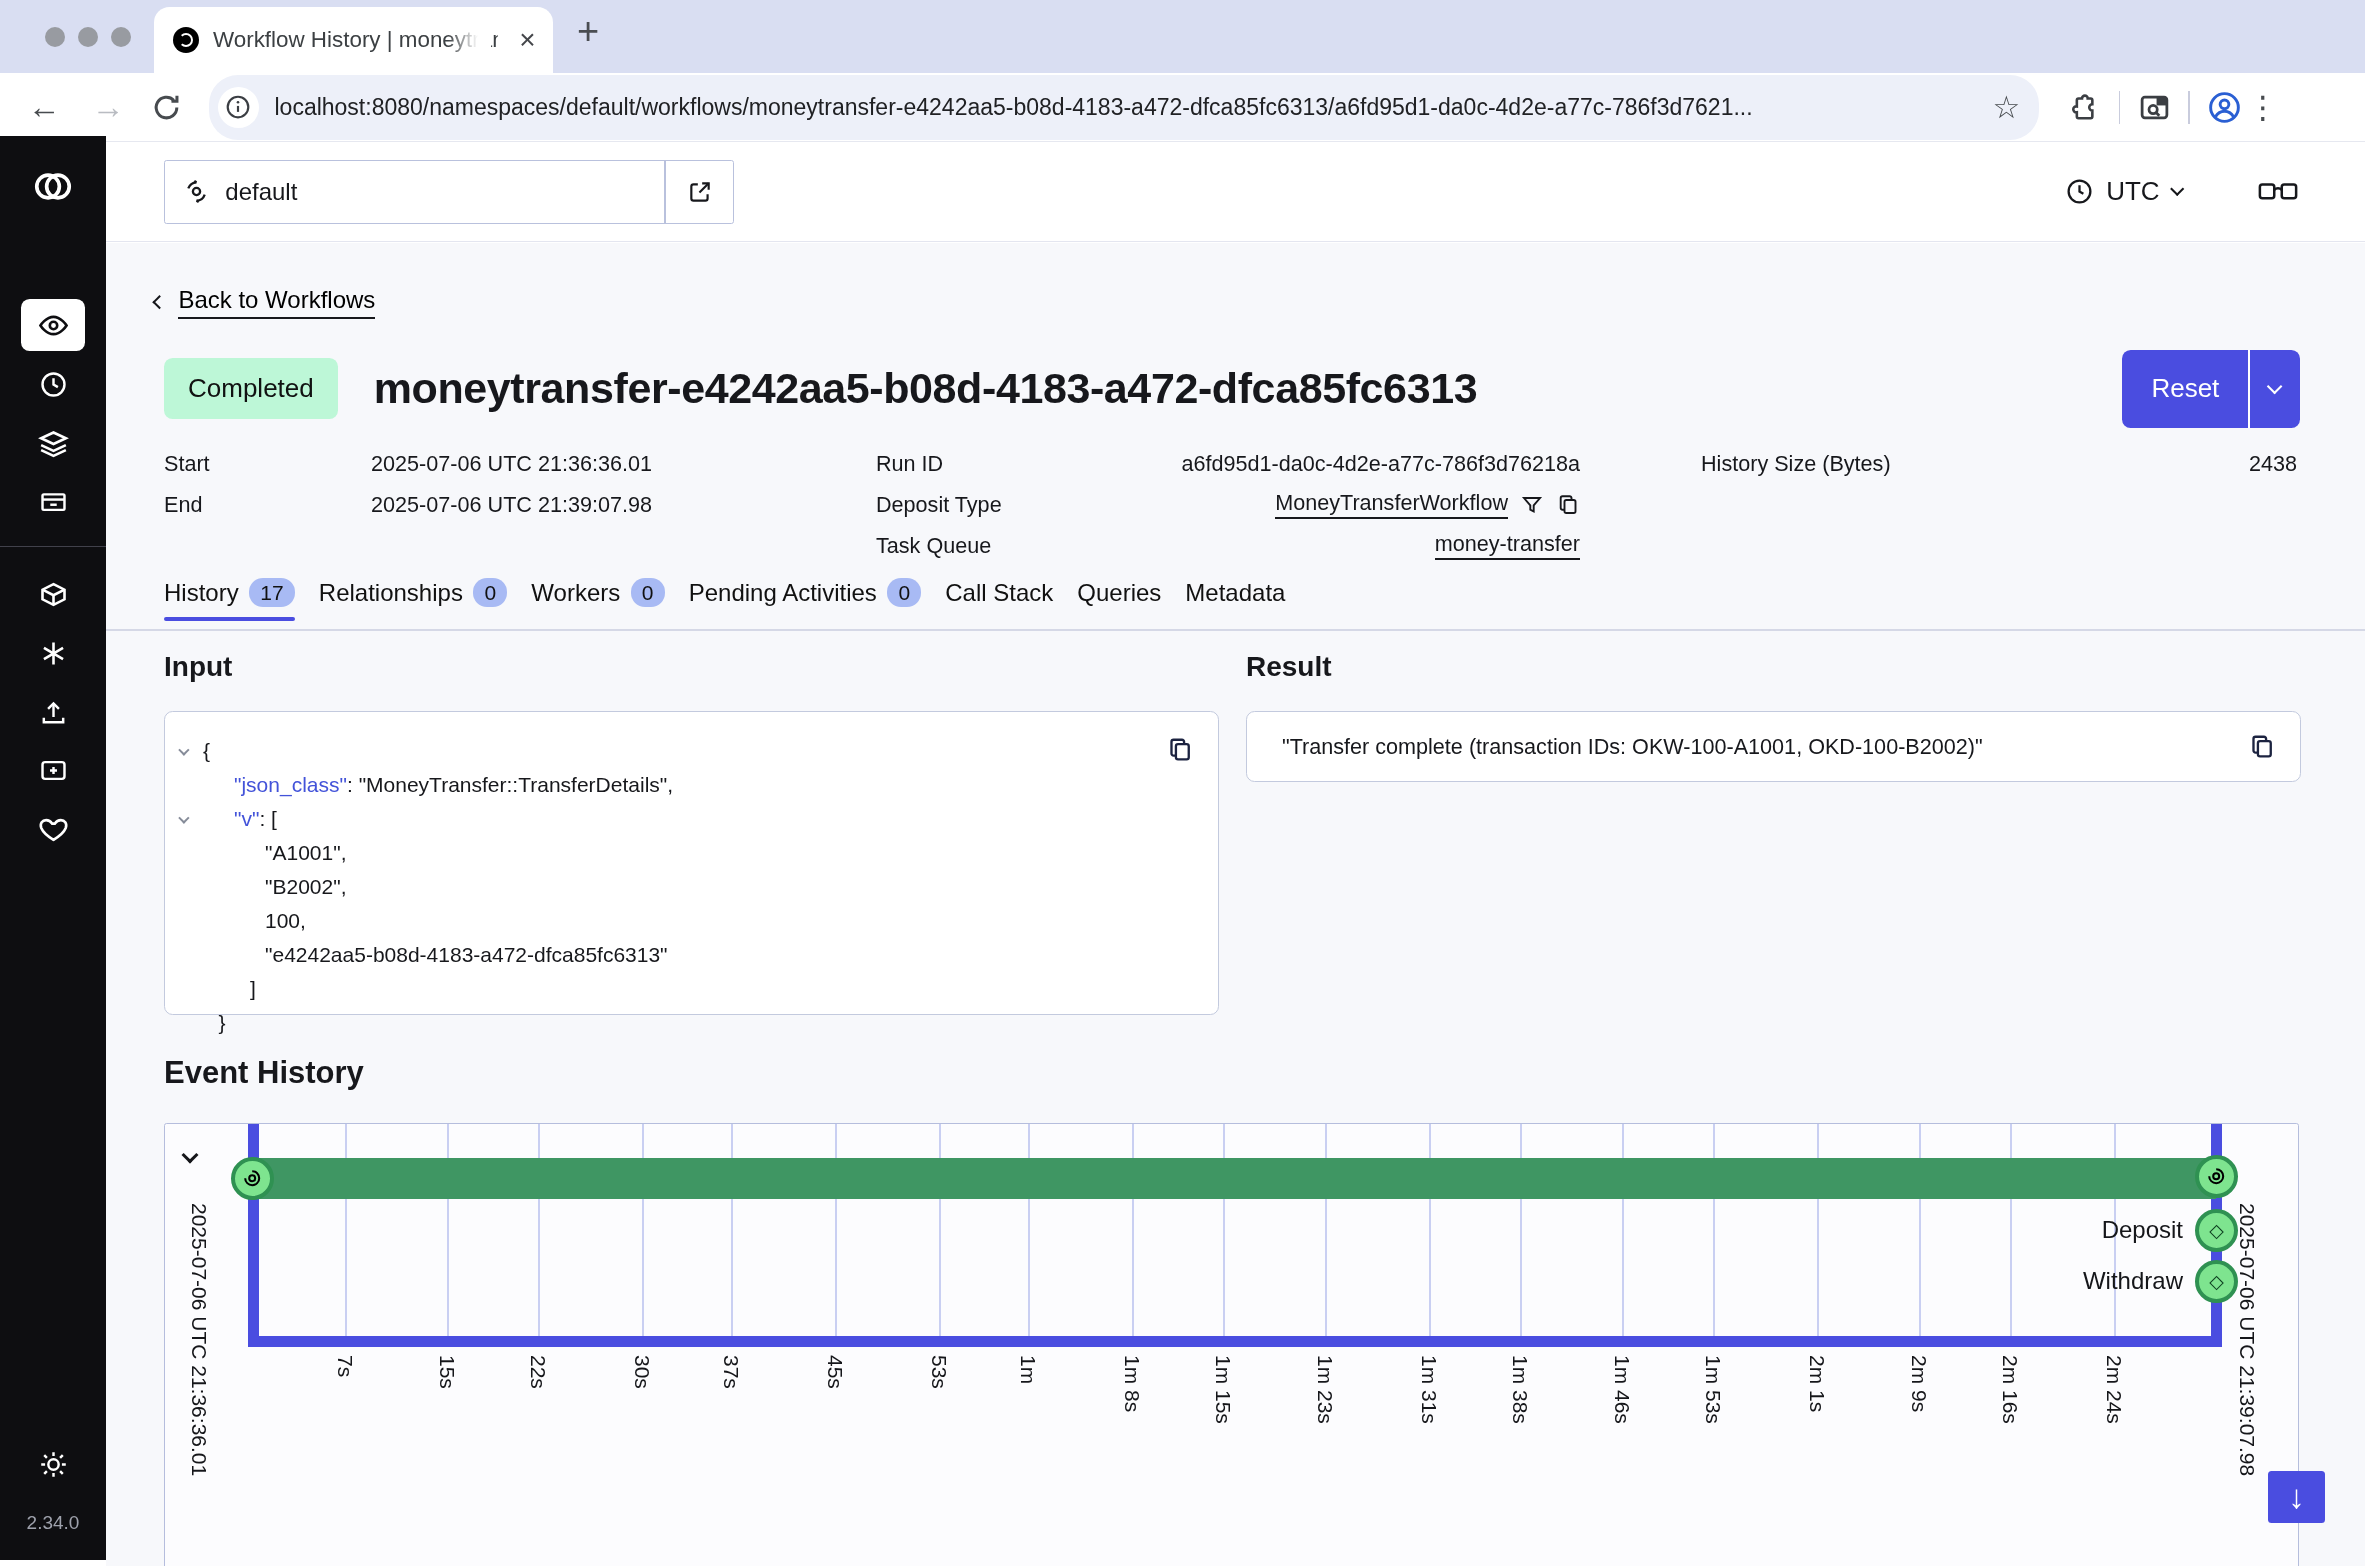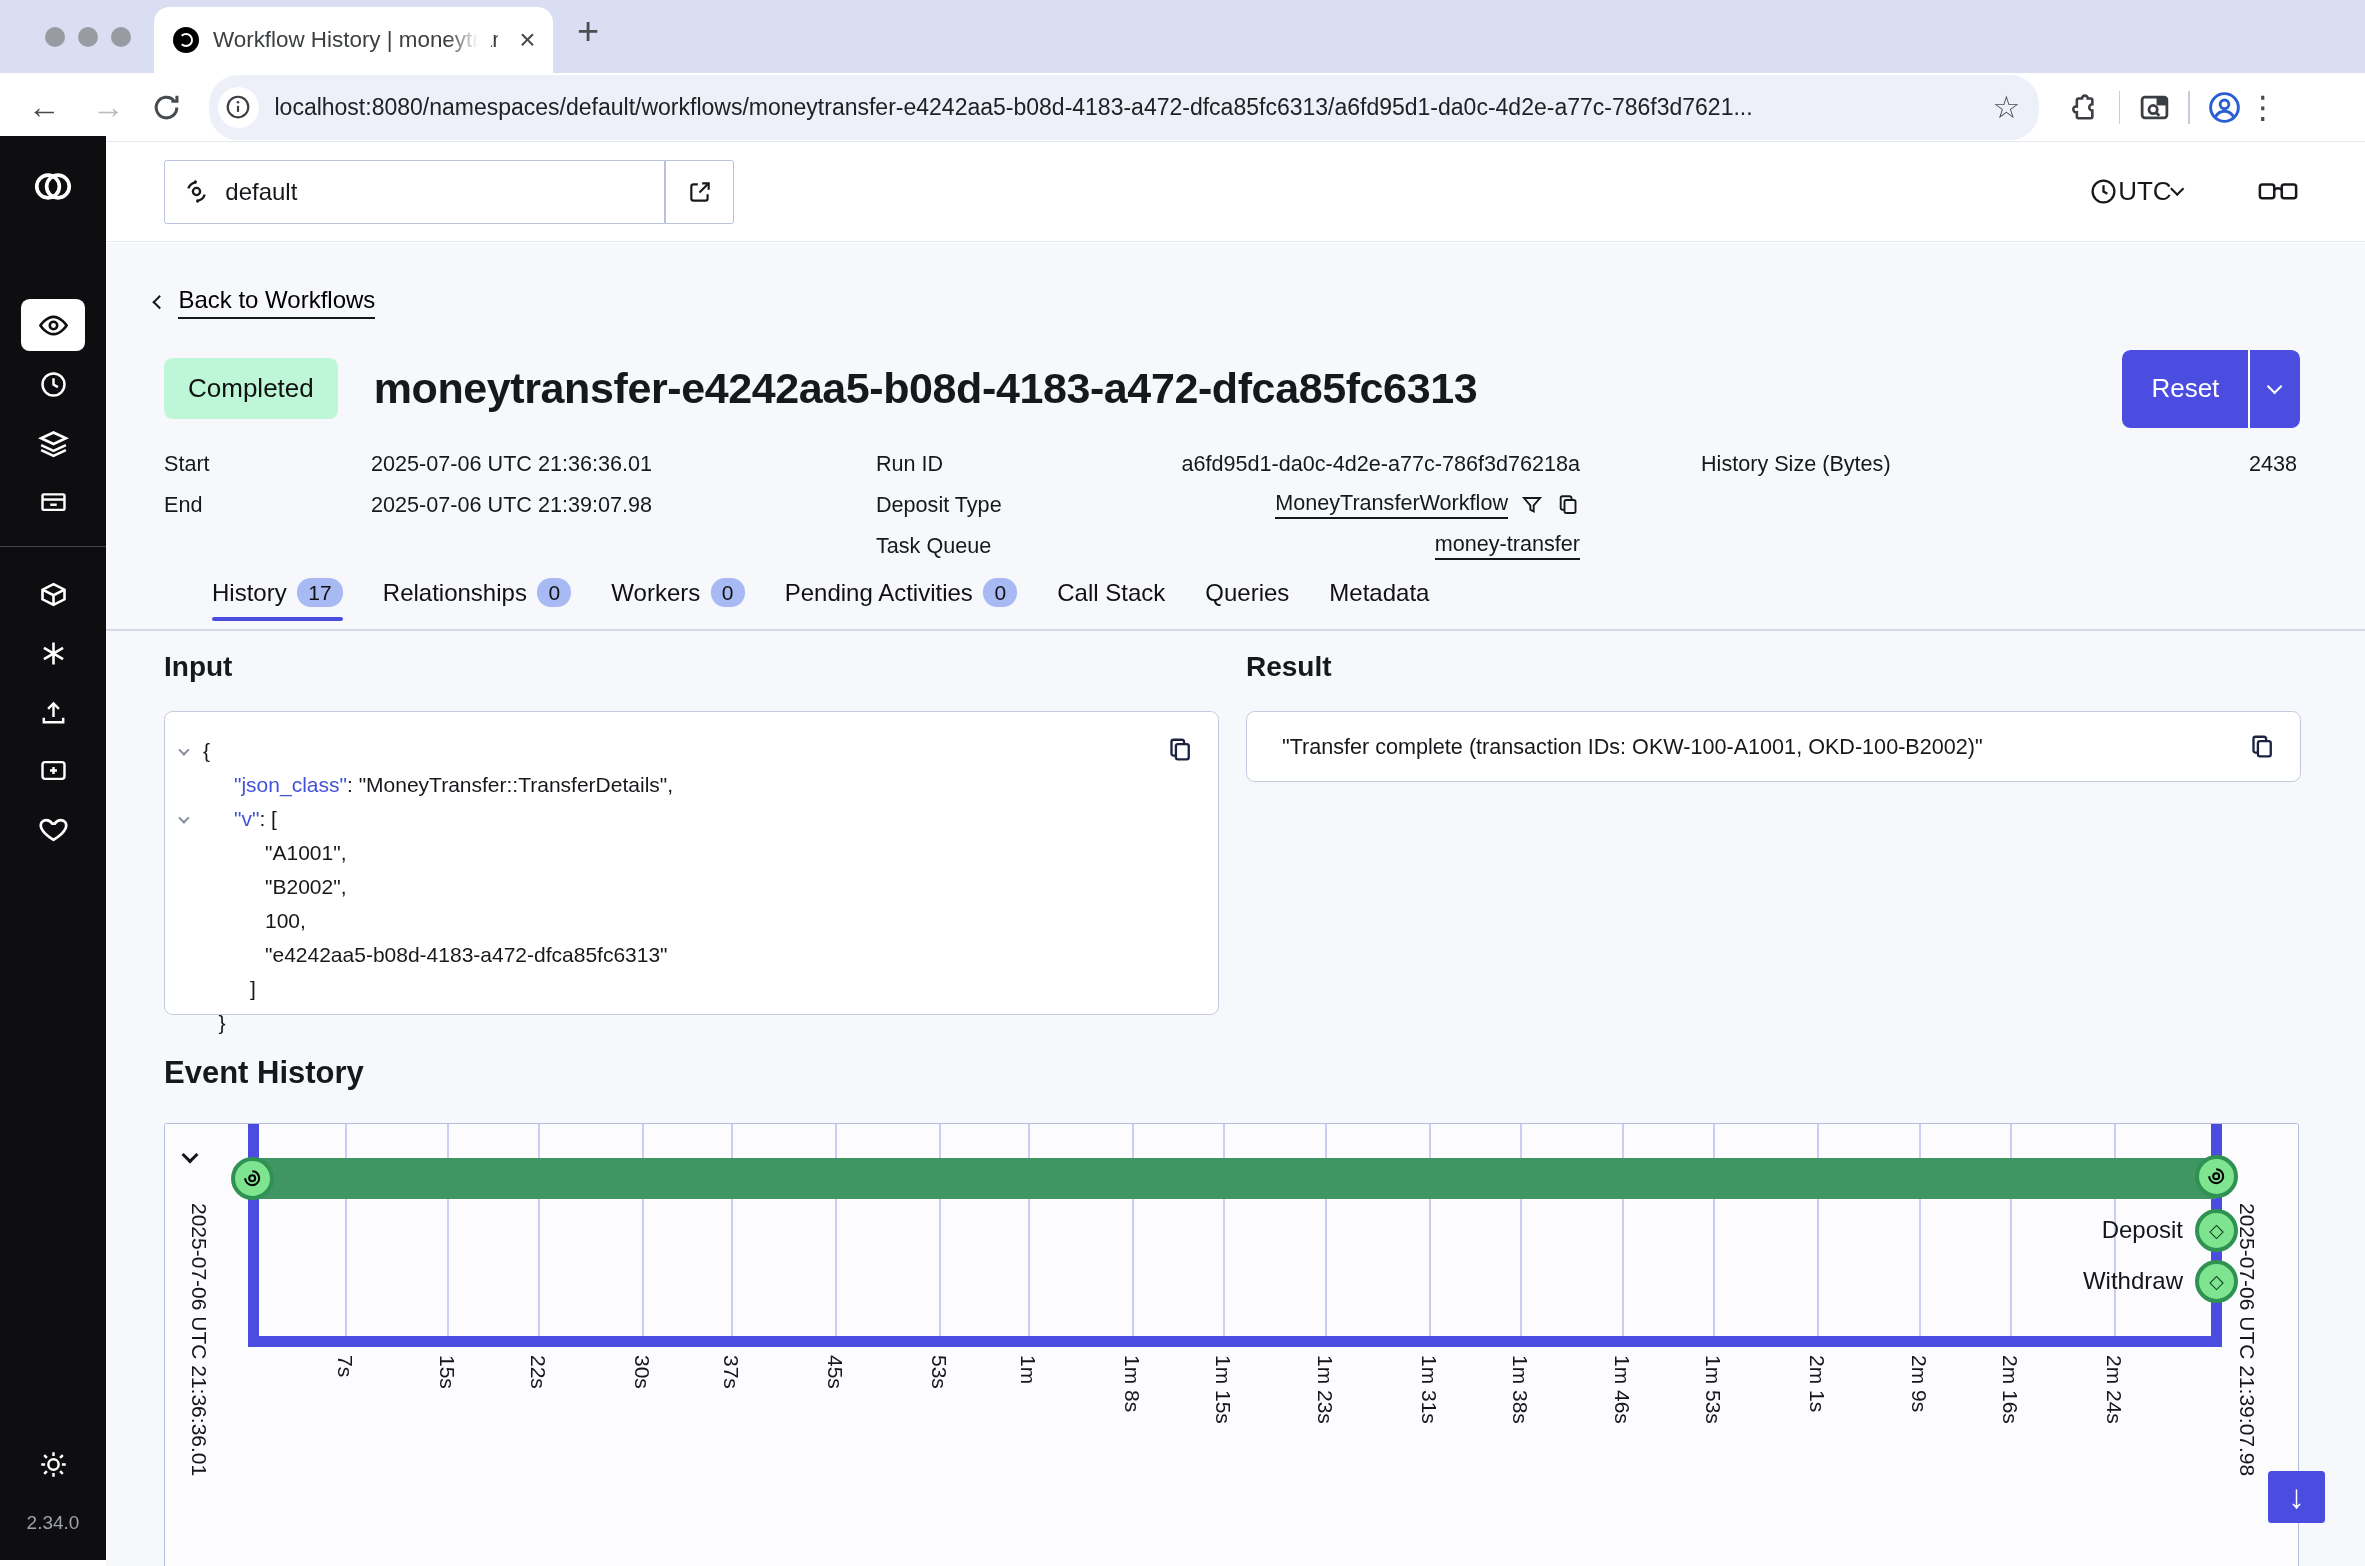--- a/index.html
+++ b/index.html
@@ -49,7 +49,7 @@
   .ns-div { width:1.7px; background:#b9c1dd; }
   .ns-ext { width:67px; display:flex; align-items:center; justify-content:center; color:#17181c; }
   .tb-flex { flex:1; }
-  .utc { display:flex; align-items:center; font-size:26px; color:#17181c; }
+  .utc { display:flex; align-items:center; gap:12px; font-size:26px; color:#17181c; }
   .chev { display:inline-block; width:10.4px; height:10.4px; border-right:2.6px solid #15161a; border-bottom:2.6px solid #15161a; transform:rotate(45deg); }
   .chev.up-off { margin-top:-5.2px; }
   .chev.left { transform:rotate(135deg); }

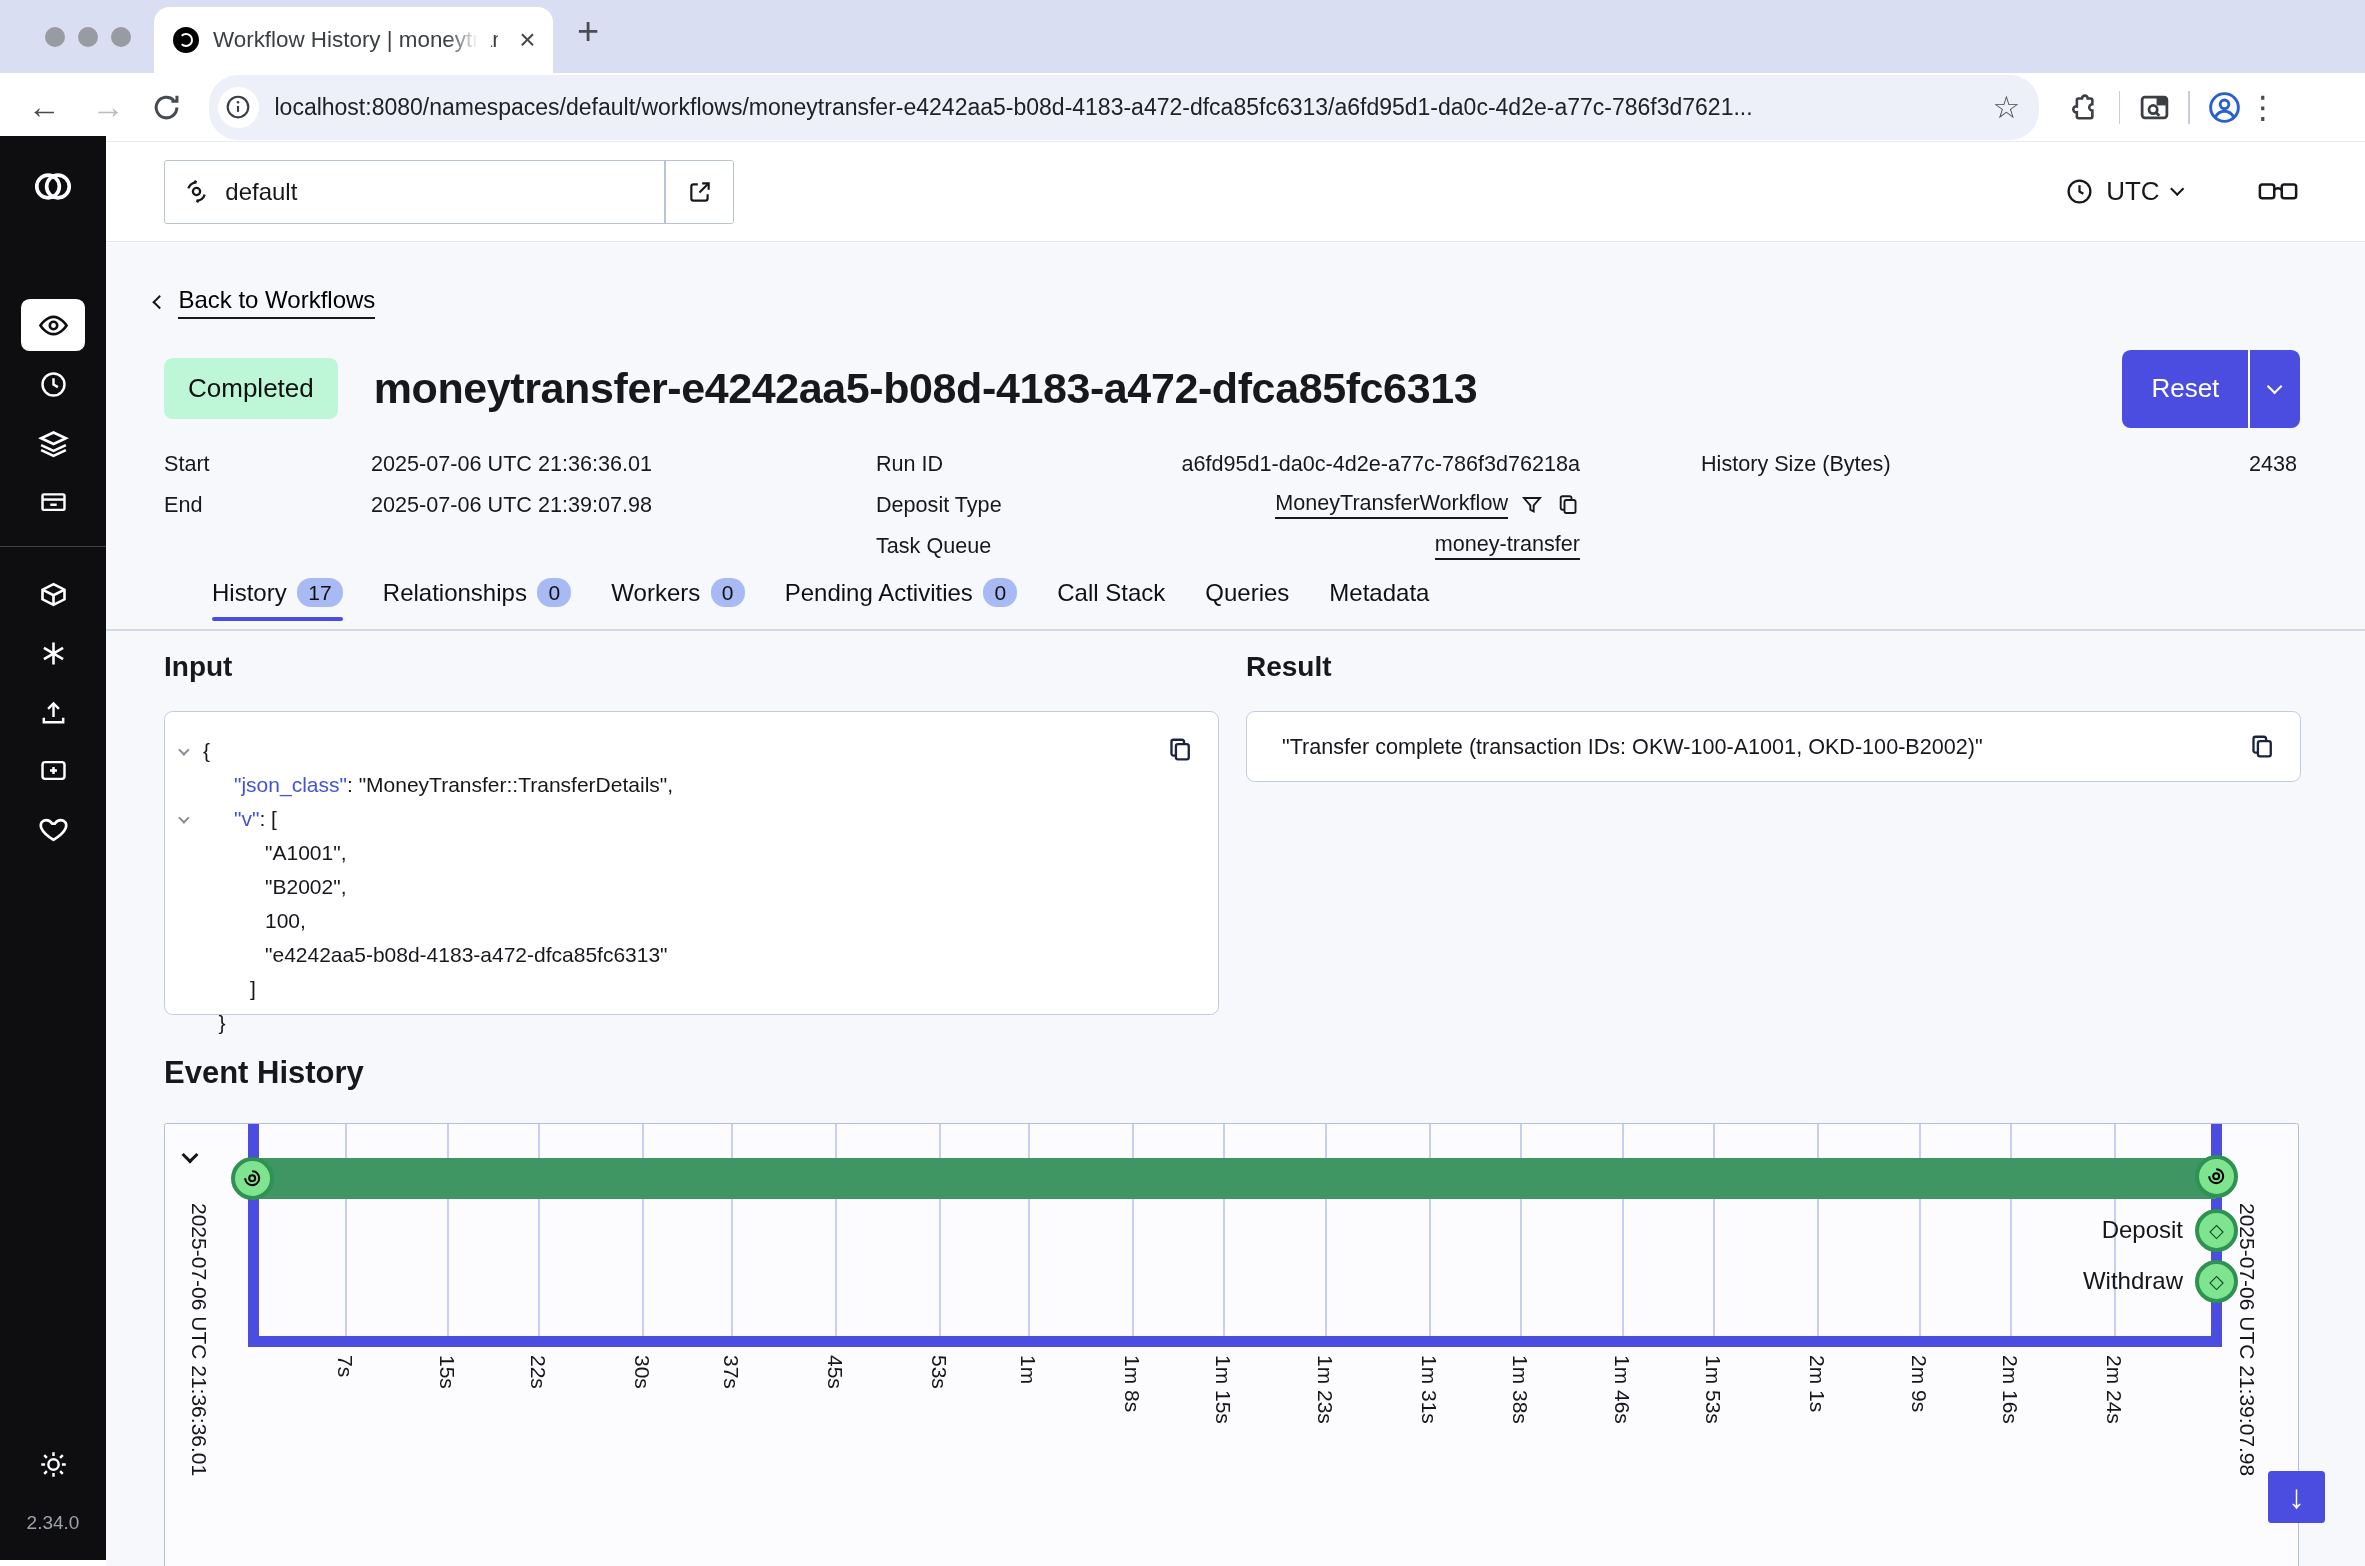--- a/index.html
+++ b/index.html
@@ -75,7 +75,7 @@
   .lnk { border-bottom:2.6px solid #17181c; padding-bottom:1.7px; }
   .icbtn { color:#1c2340; display:inline-flex; }
 
-  .tabs { position:absolute; left:58px; top:335px; display:flex; gap:40px; font-size:24px; color:#111;margin-left:48px; }
+  .tabs { position:absolute; left:58px; top:335px; display:flex; gap:24px; font-size:24px; color:#111; }
   .tab-item { display:flex; align-items:center; gap:10.4px; padding-bottom:14px; position:relative; }
   .tab-item.active::after { content:""; position:absolute; left:0; right:0; bottom:0; height:4.3px; background:#4a4de0; border-radius:2.6px; }
   .tab-count { background:#a8baf4; color:#111; font-size:21px; padding:2.6px 11.2px; border-radius:14px; }

